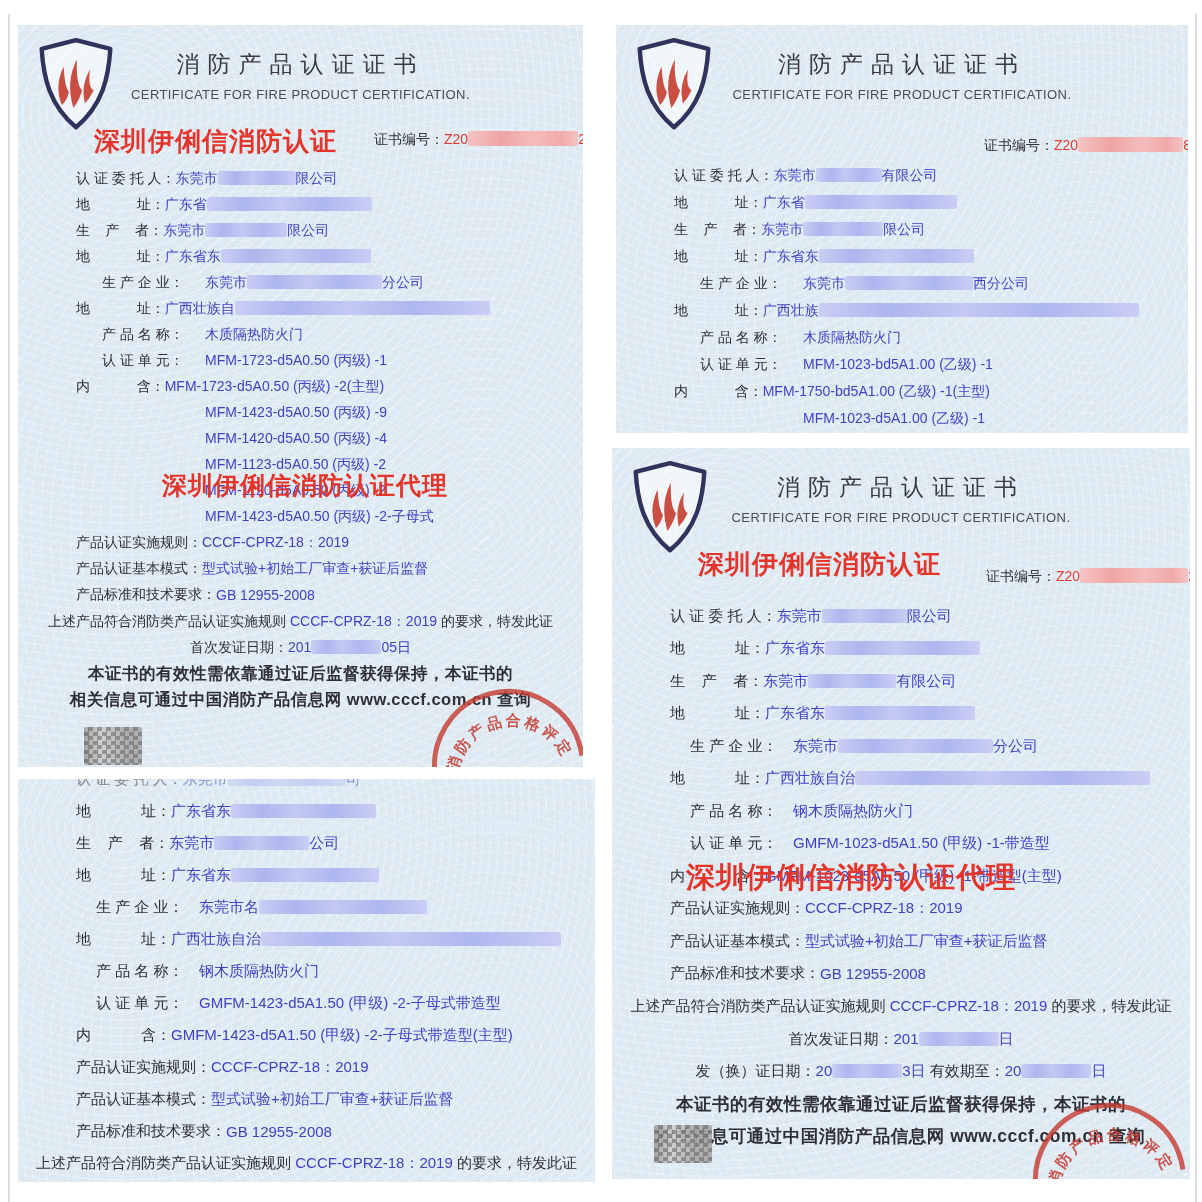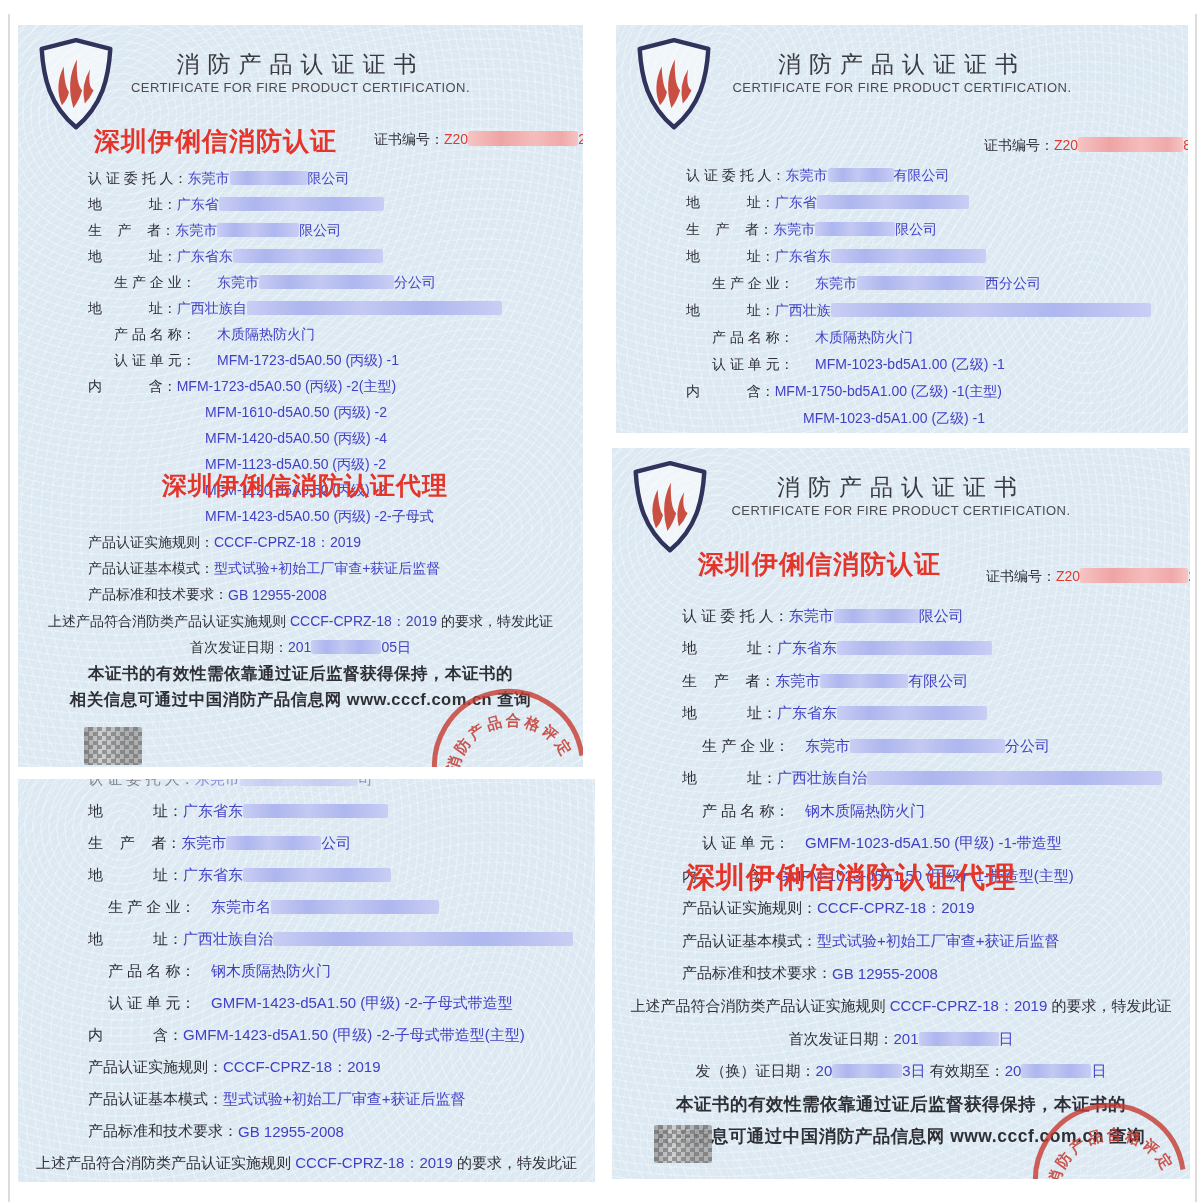--- a/index.html
+++ b/index.html
@@ -35,7 +35,7 @@
     color:#3a3a40;font-weight:500;
   }
   .subtitle{
-    text-align:center;font-size:13px;color:#4c4c50;letter-spacing:.4px;
+    text-align:center;margin-top:7px;font-size:13px;color:#4c4c50;letter-spacing:.4px;
   }
   .certno{position:absolute;font-size:14px;white-space:nowrap;}
   .cert-a .certno{left:356px;top:106px;}

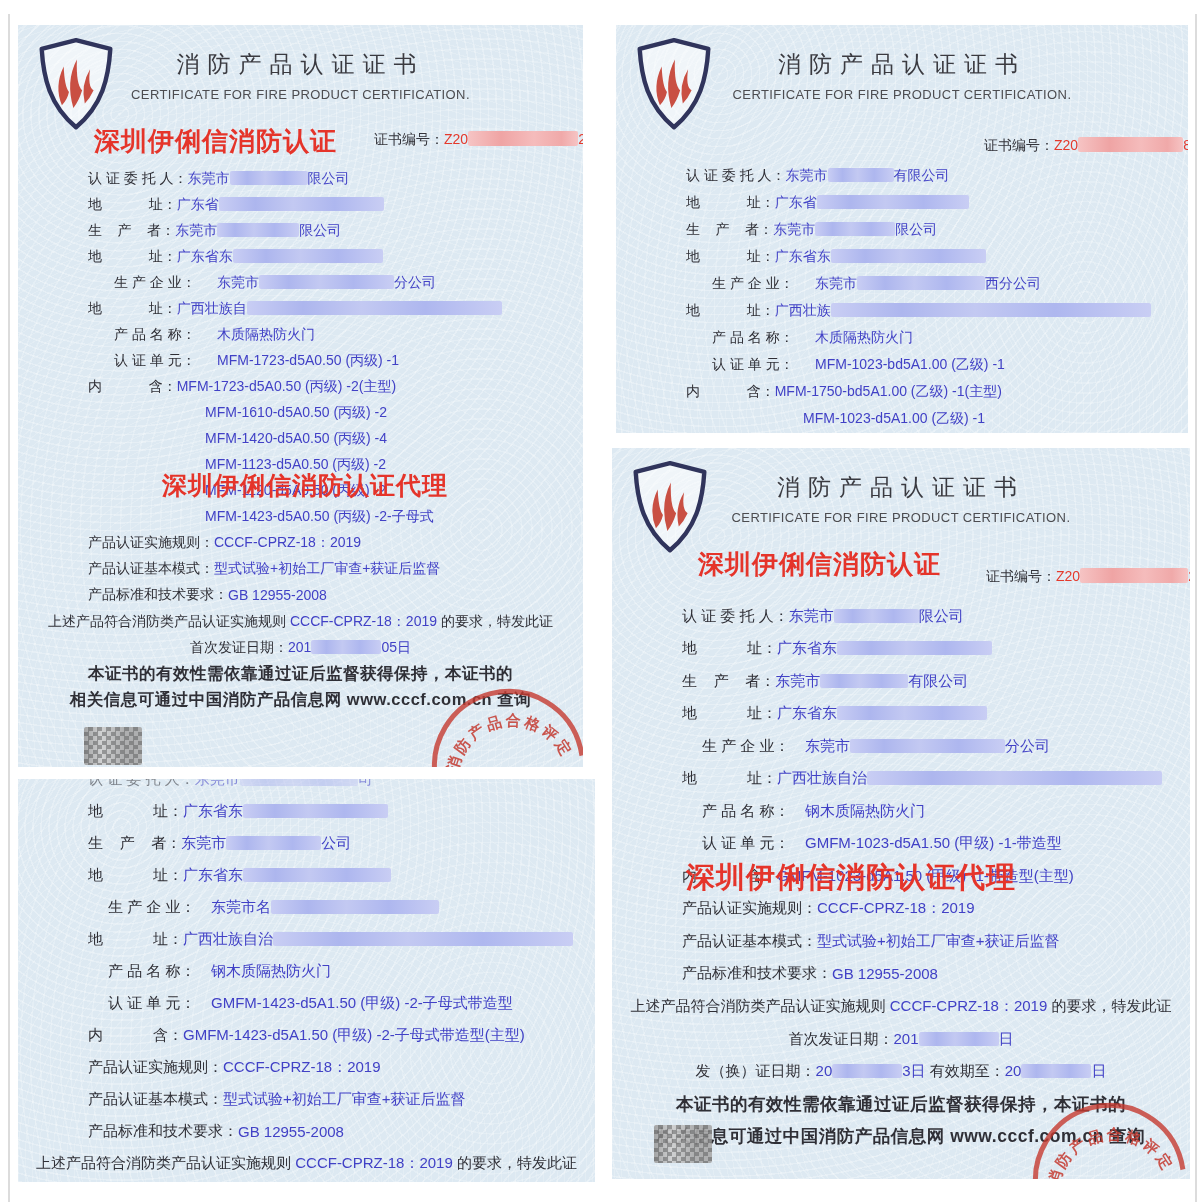--- a/index.html
+++ b/index.html
@@ -53,7 +53,7 @@
   .row.center{display:block;text-align:center;line-height:var(--rh);padding-left:0;padding-right:0;}
   .row.bold{font-weight:700;font-size:calc(var(--fs) + 2.5px);color:#1e1e24;letter-spacing:.5px;}
   .row.faded{opacity:.55;}
-  .lbl{display:inline-block;min-width:103px;color:#2f2f36;white-space:pre;flex:none;margin-left:12px;}
+  .lbl{display:inline-block;min-width:103px;color:#2f2f36;white-space:pre;flex:none;}
   .row.long .lbl{min-width:0;}
   .val{color:#4141c6;white-space:pre;}
   .val .k{color:#2f2f36;}

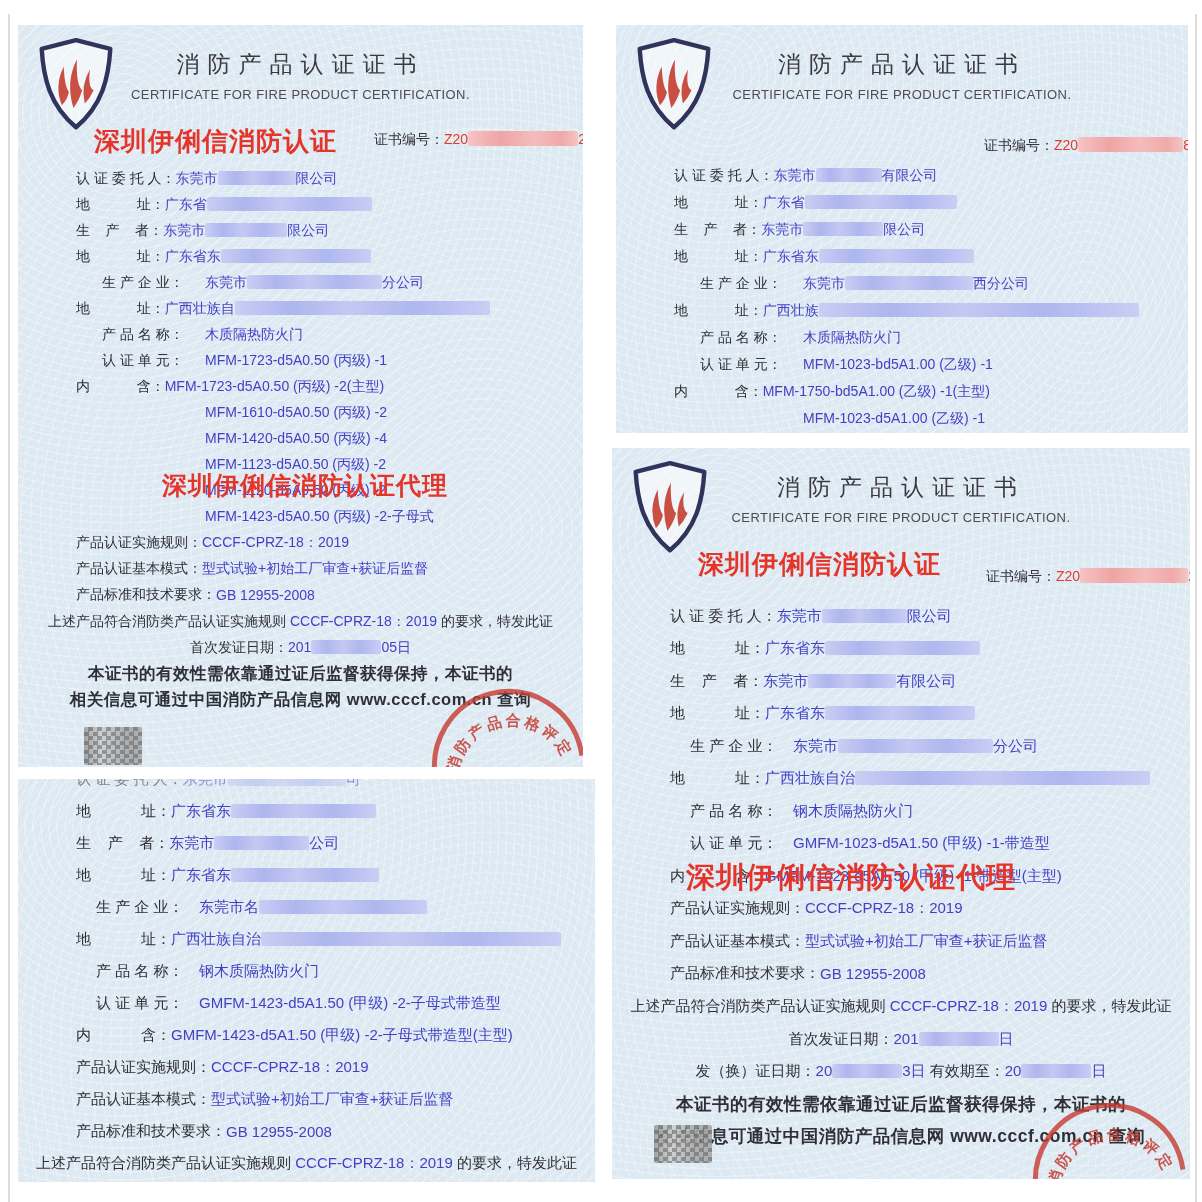--- a/index.html
+++ b/index.html
@@ -145,7 +145,7 @@
         <span class="val"><span>MFM-1723-d5A0.50 (丙级) -2(主型)</span></span>
       </div>
       <div class="row cont">
-        <span class="val"><span>MFM-1610-d5A0.50 (丙级) -2</span></span>
+        <span class="val"><span>MFM-1423-d5A0.50 (丙级) -9</span></span>
       </div>
       <div class="row cont">
         <span class="val"><span>MFM-1420-d5A0.50 (丙级) -4</span></span>

